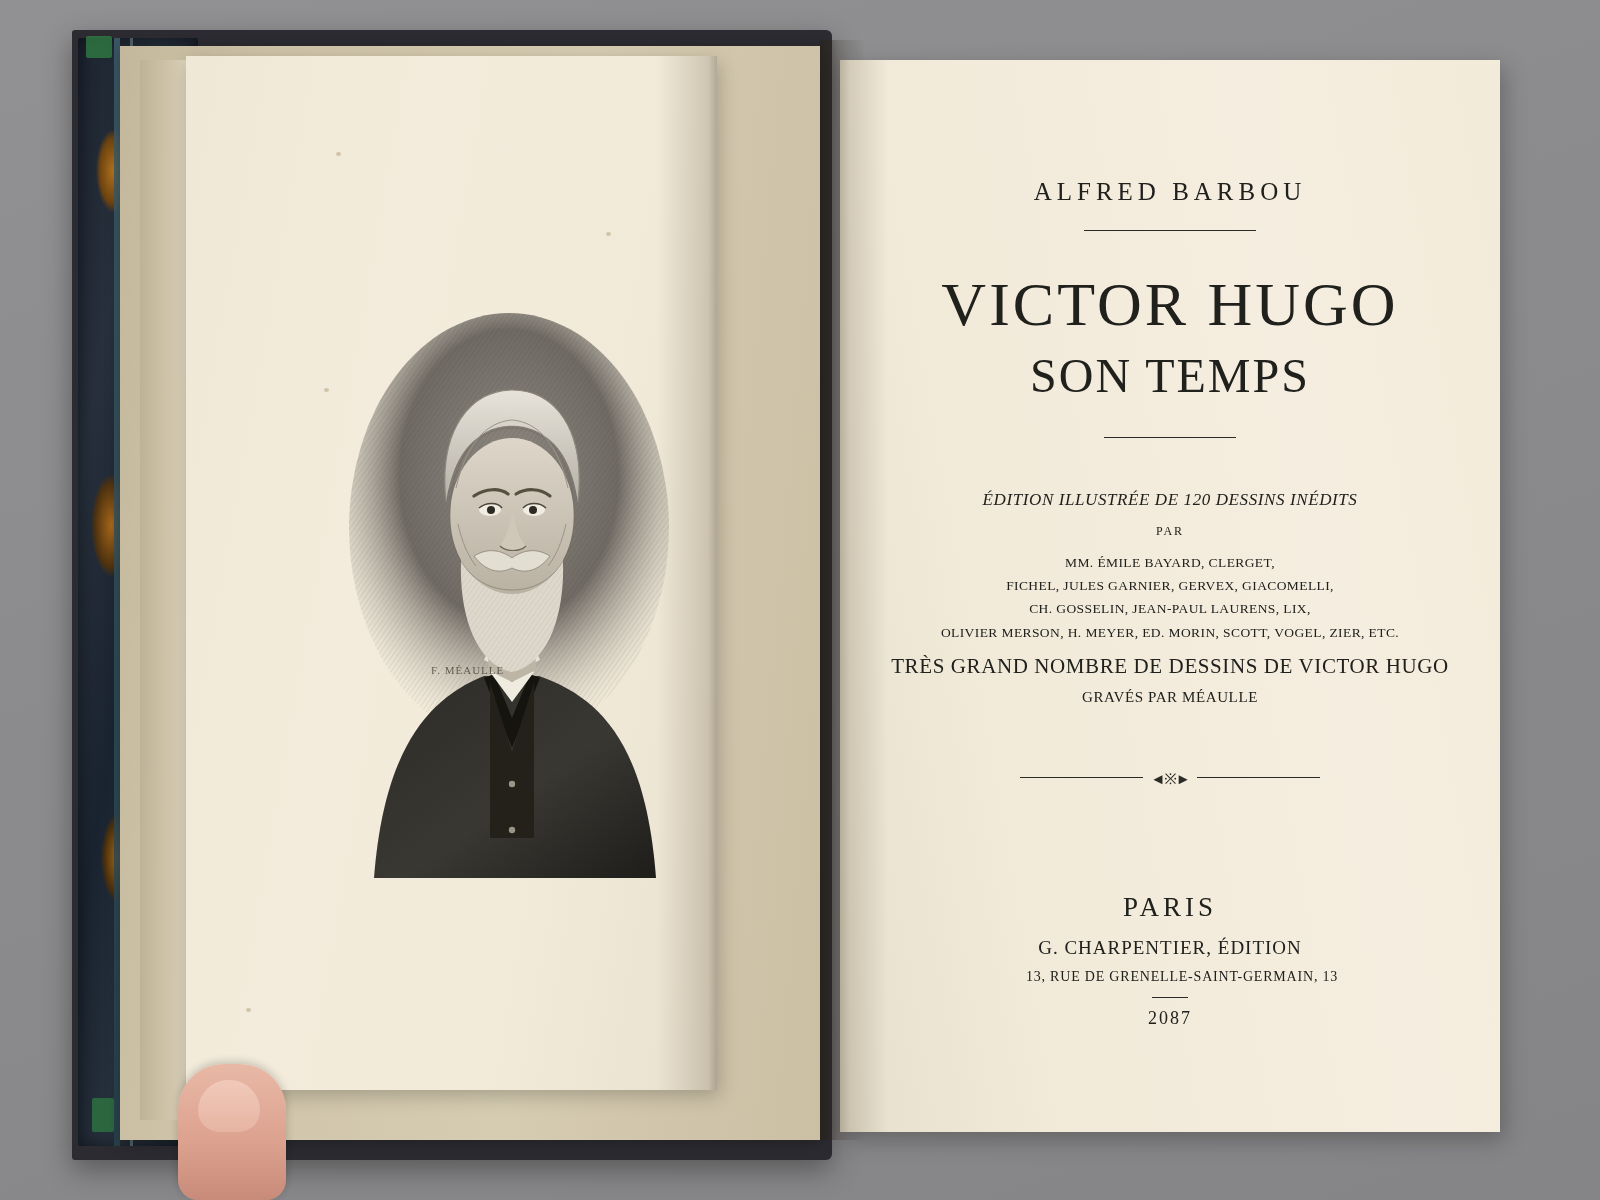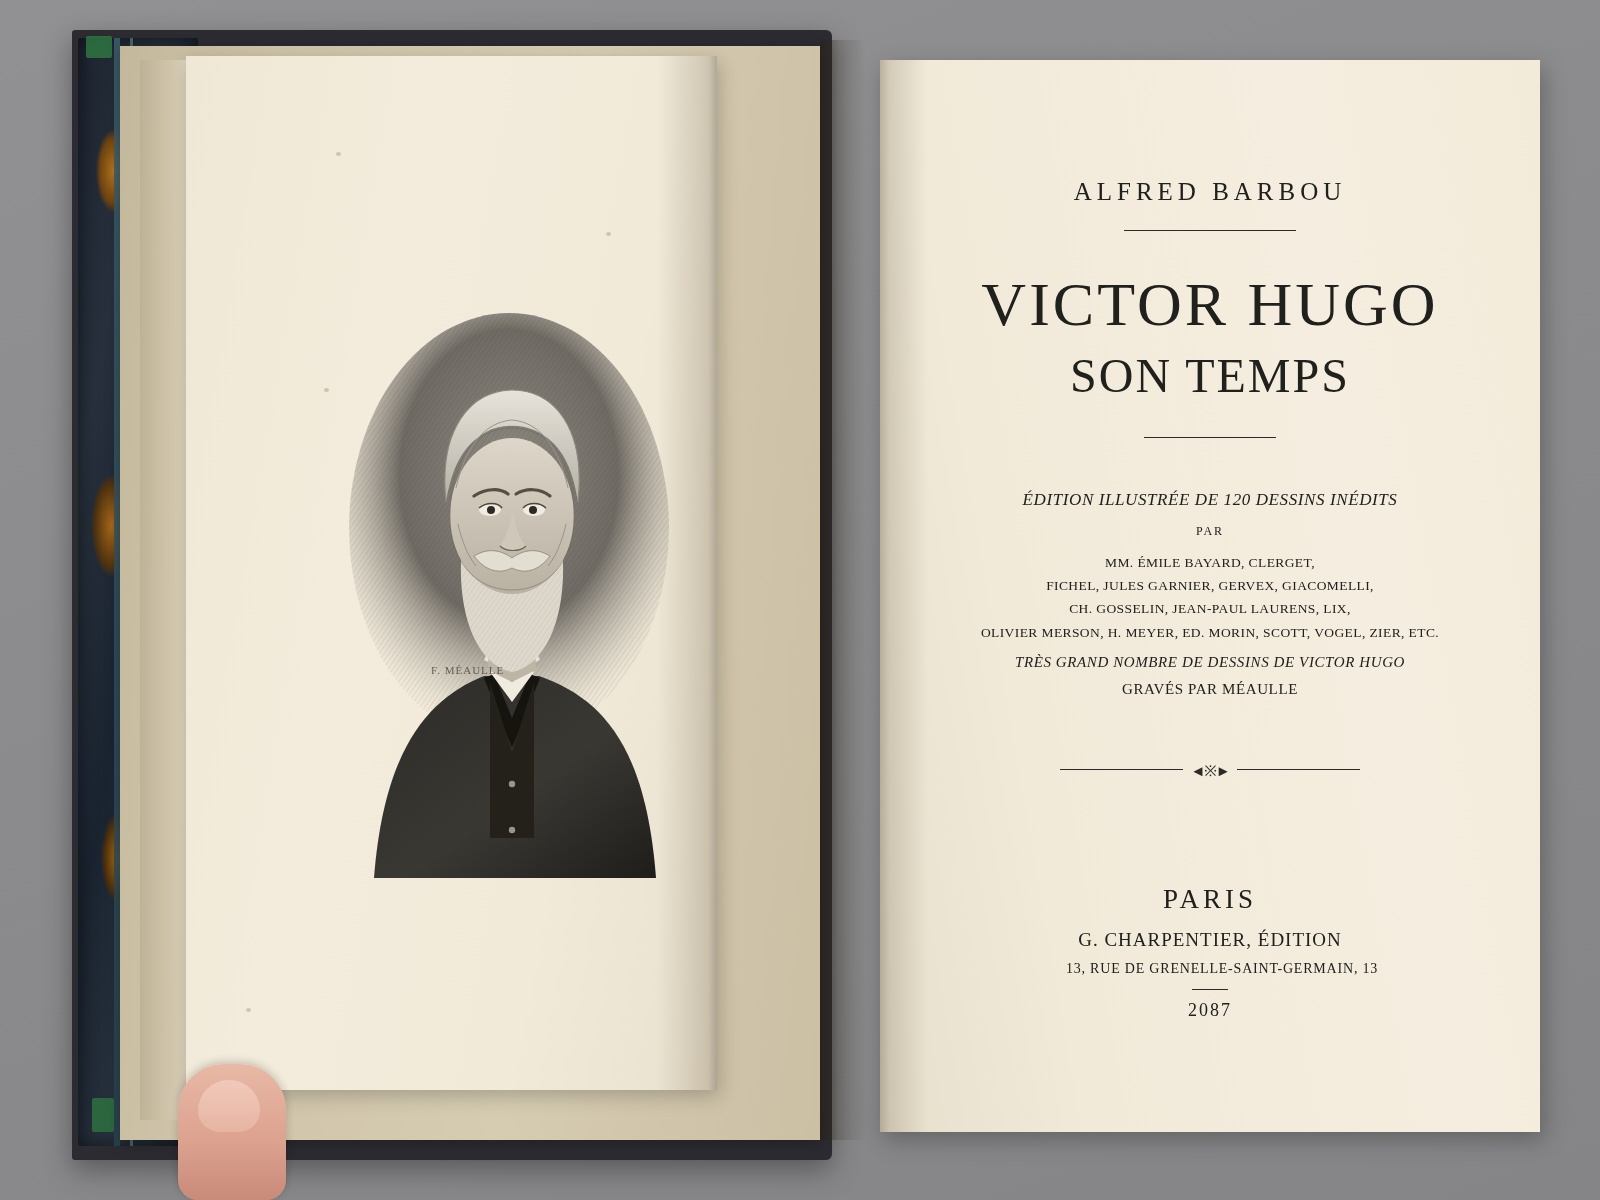--- a/index.html
+++ b/index.html
@@ -135,7 +135,6 @@
     height: 1072px;
     background: linear-gradient(260deg, #f2ebd9 0%, #f5eee0 30%, #f1ead9 75%, #e6dfcc 100%);
     box-shadow: 4px 8px 22px rgba(0,0,0,0.26);
-    margin-left: 40px;
   }
   .page-right::before {
     content: "";

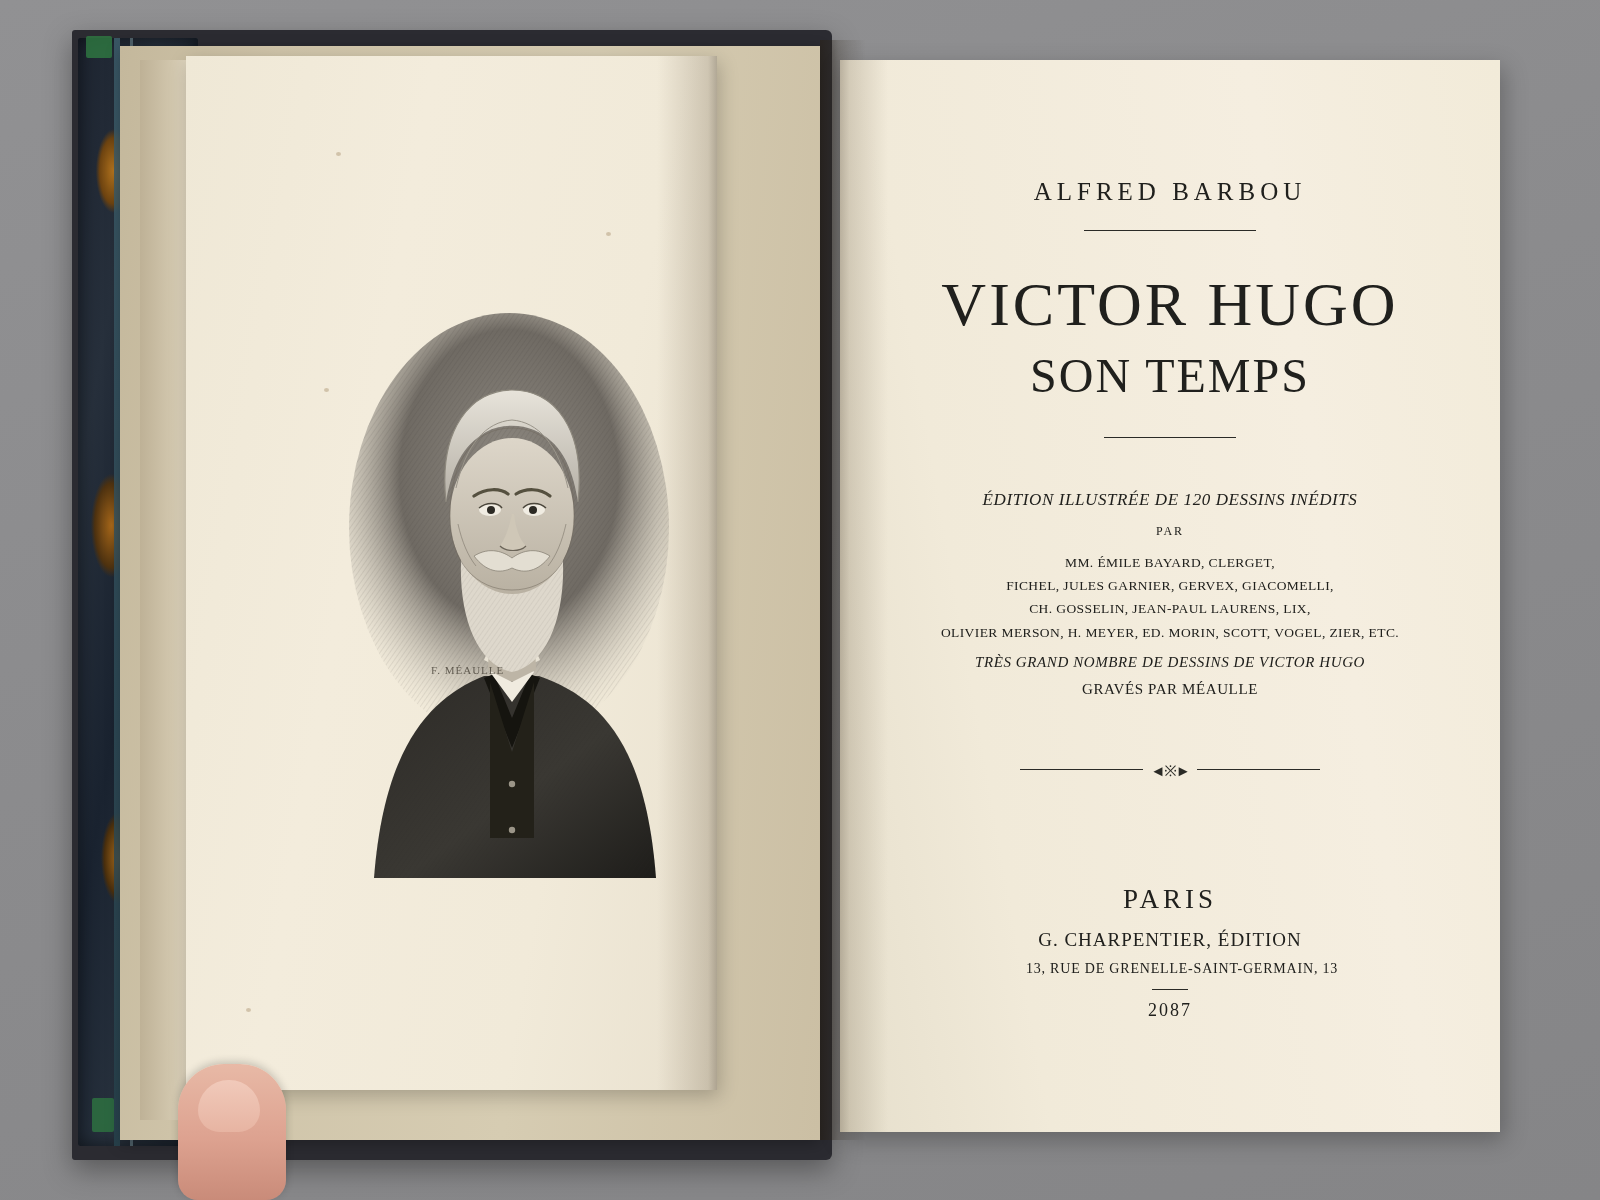--- a/index.html
+++ b/index.html
@@ -214,9 +214,8 @@
   }
   .hugo-line {
     margin-top: 10px;
-    font-size: 15px;
+    font-size: 21px;
     letter-spacing: 0.6px;
-    font-style: italic;
   }
   .graves {
     margin-top: 10px;

